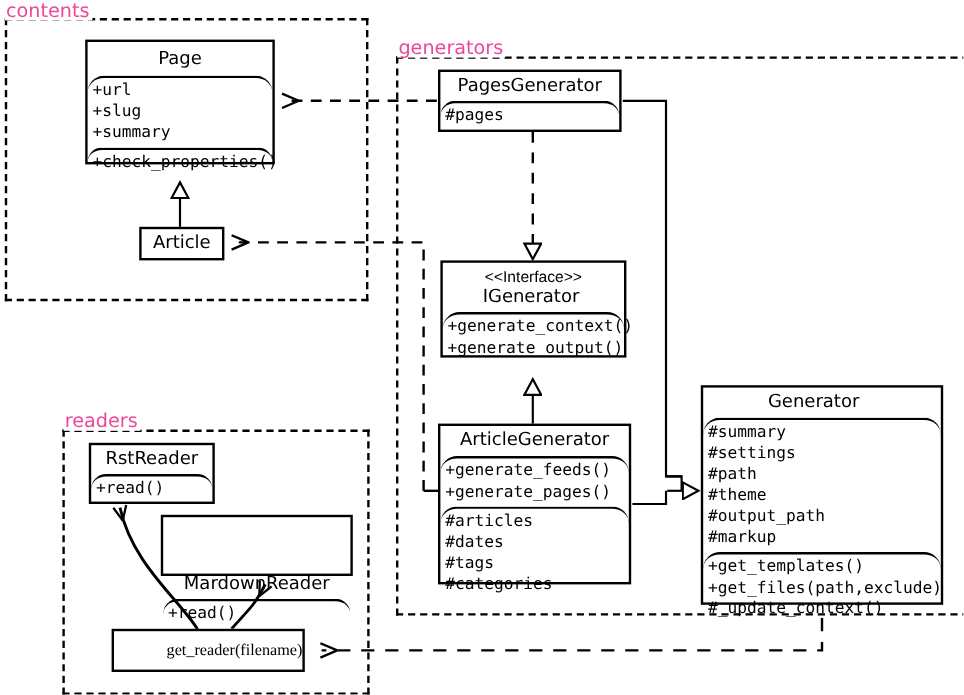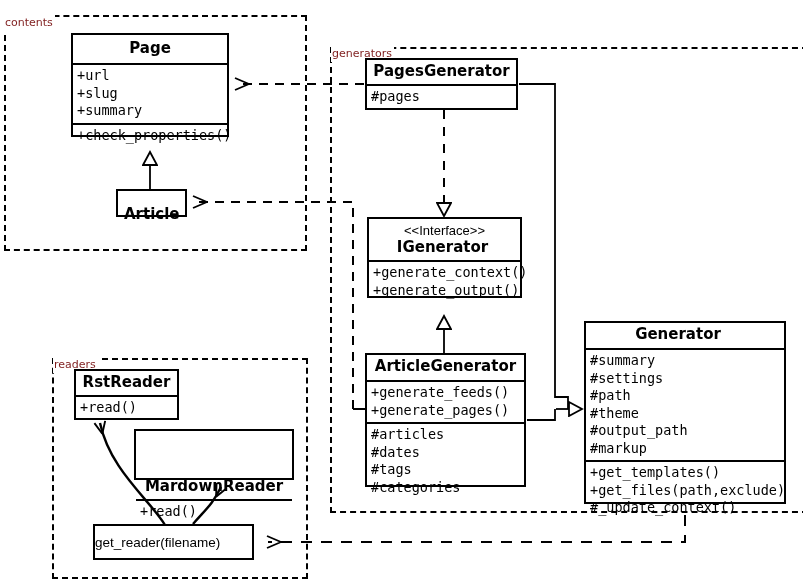--- a/index.html
+++ b/index.html
@@ -32,13 +32,12 @@
   }
   .pkg-label {
     position: absolute;
-    font-size: 11px;
-    color: #7f1d1d;
+    font-size: 16px;
+    color: #ec4899;
     background: #ffffff;
     padding: 0 2px 0 1px;
     line-height: 16px;
     white-space: nowrap;
-    margin-top: 14px;
   }
   
   .cls {

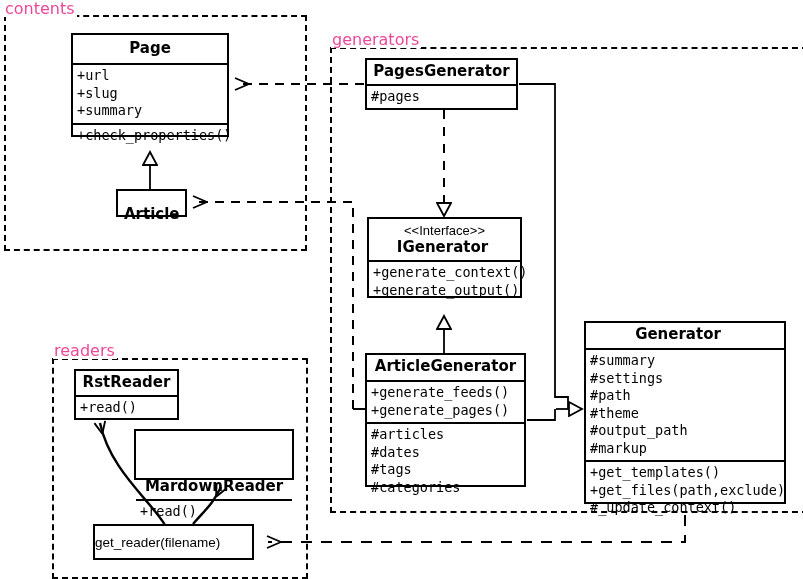--- a/index.html
+++ b/index.html
@@ -54,7 +54,7 @@
   }
   .cls .name {
     text-align: center;
-    font-weight: bold;
+    font-weight: normal;
     font-size: 15px;
     padding: 5px 6px 6px 6px;
     line-height: 17px;

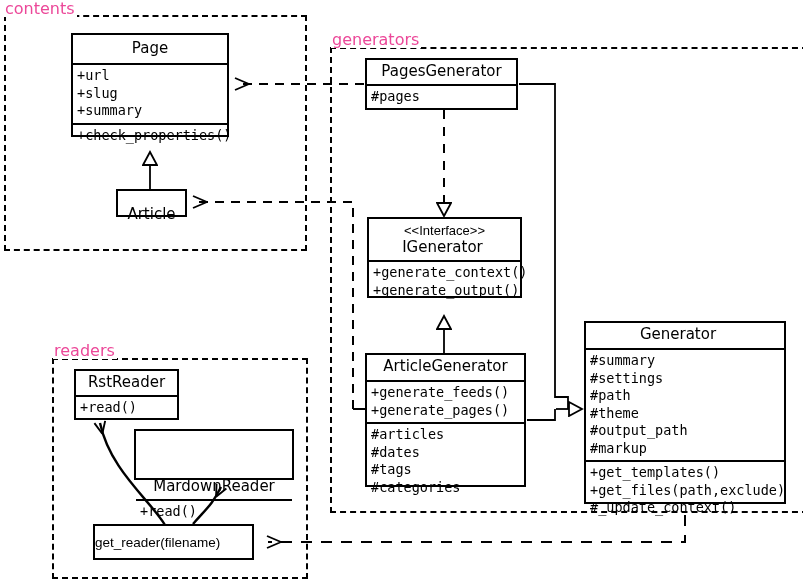--- a/index.html
+++ b/index.html
@@ -77,6 +77,7 @@
     line-height: 17.5px;
     padding: 2px 3px 3px 4px;
     white-space: nowrap;
+    border-radius: 14px;
   }
   .cls .members div {
     height: 17.5px;

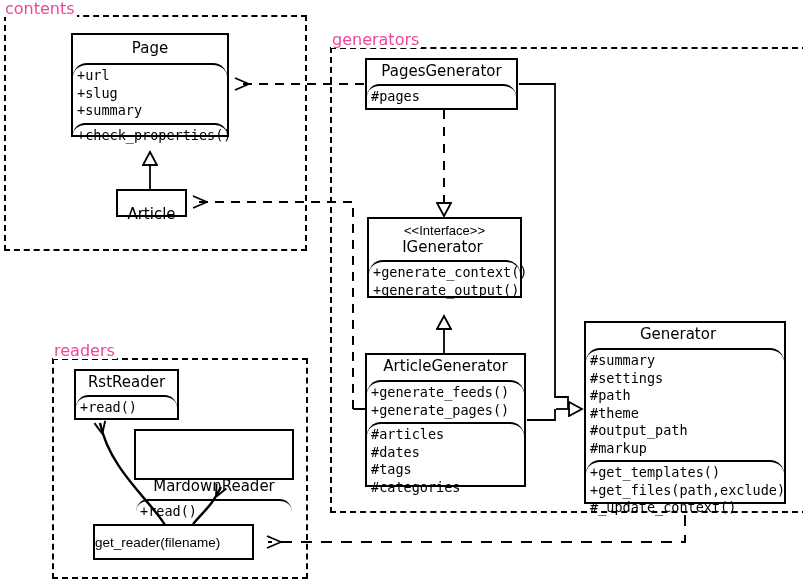--- a/index.html
+++ b/index.html
@@ -175,7 +175,7 @@
   </div>
 
   <div class="cls" style="left:116px; top:189px; width:71px; height:28px;">
-    <div class="sec name" style="padding:3px 6px 4px 6px;margin-top:12px;">Article</div>
+    <div class="sec name" style="padding:3px 6px 4px 6px;">Article</div>
   </div>
 
   <div class="cls" style="left:365px; top:58px; width:153px; height:52px;">

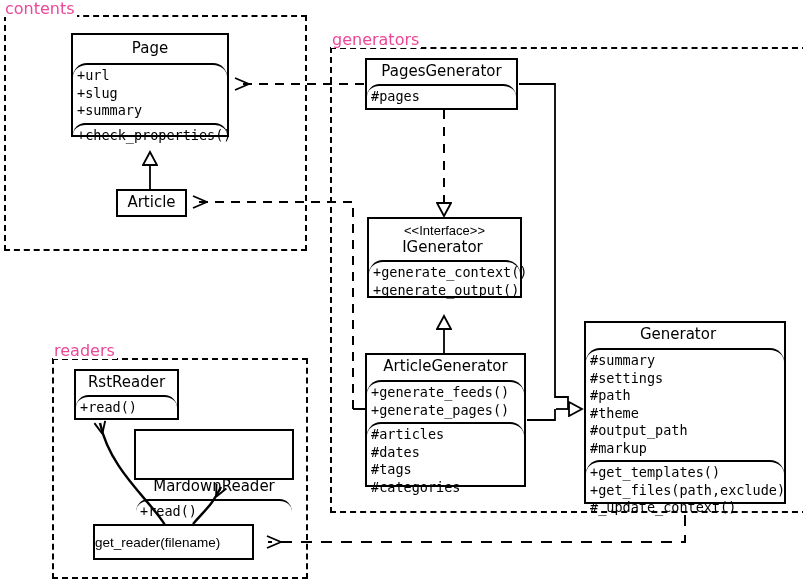--- a/index.html
+++ b/index.html
@@ -89,9 +89,9 @@
     box-sizing: border-box;
     display: flex;
     align-items: center;
-    justify-content: flex-start;
+    justify-content: flex-end;
     font-size: 13.5px;
-    font-family: Liberation Sans, sans-serif;
+    font-family: Liberation Serif, serif;
   }
 </style>
 </head>

